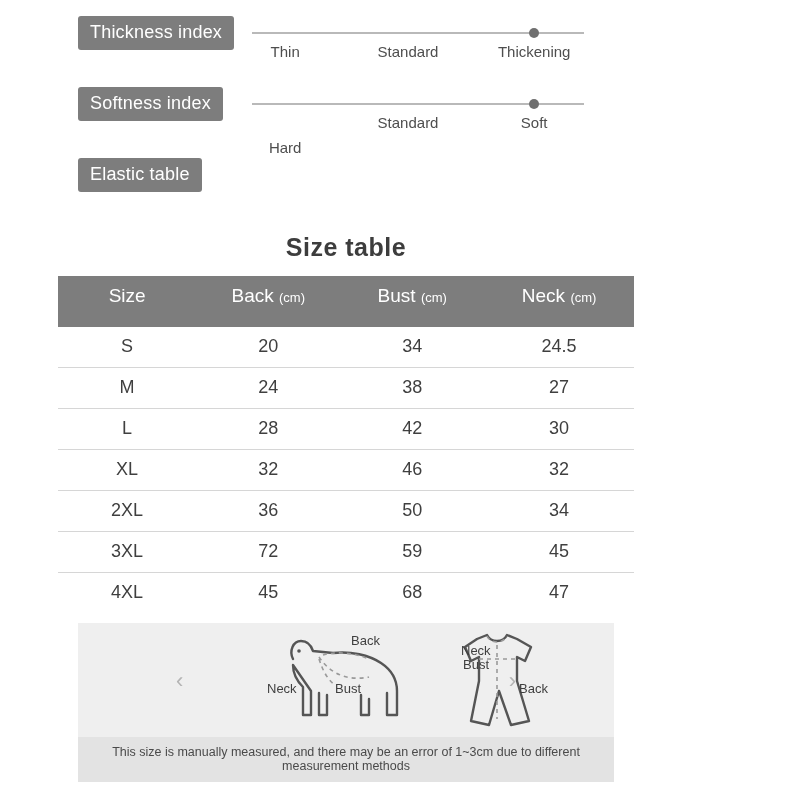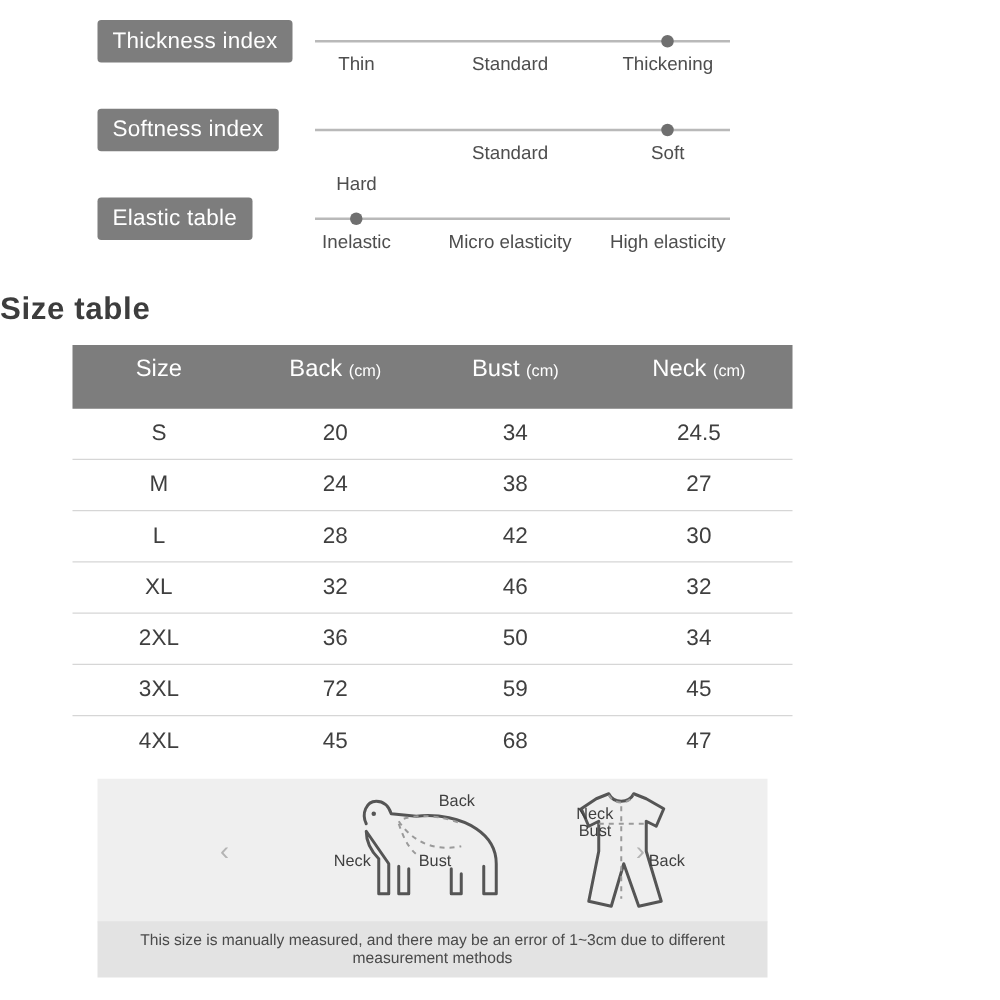--- a/index.html
+++ b/index.html
@@ -202,15 +202,6 @@
 
     <div class="index-row">
       <div class="index-label">Elastic table</div>
-      <div class="slider">
-        <div class="slider-line"></div>
-        <div class="slider-dot" style="left:10%;"></div>
-        <div class="ticks">
-          <div class="tick" style="left:10%;">Inelastic</div>
-          <div class="tick" style="left:47%;">Micro elasticity</div>
-          <div class="tick" style="left:85%;">High elasticity</div>
-        </div>
-      </div>
     </div>
   </div>
 

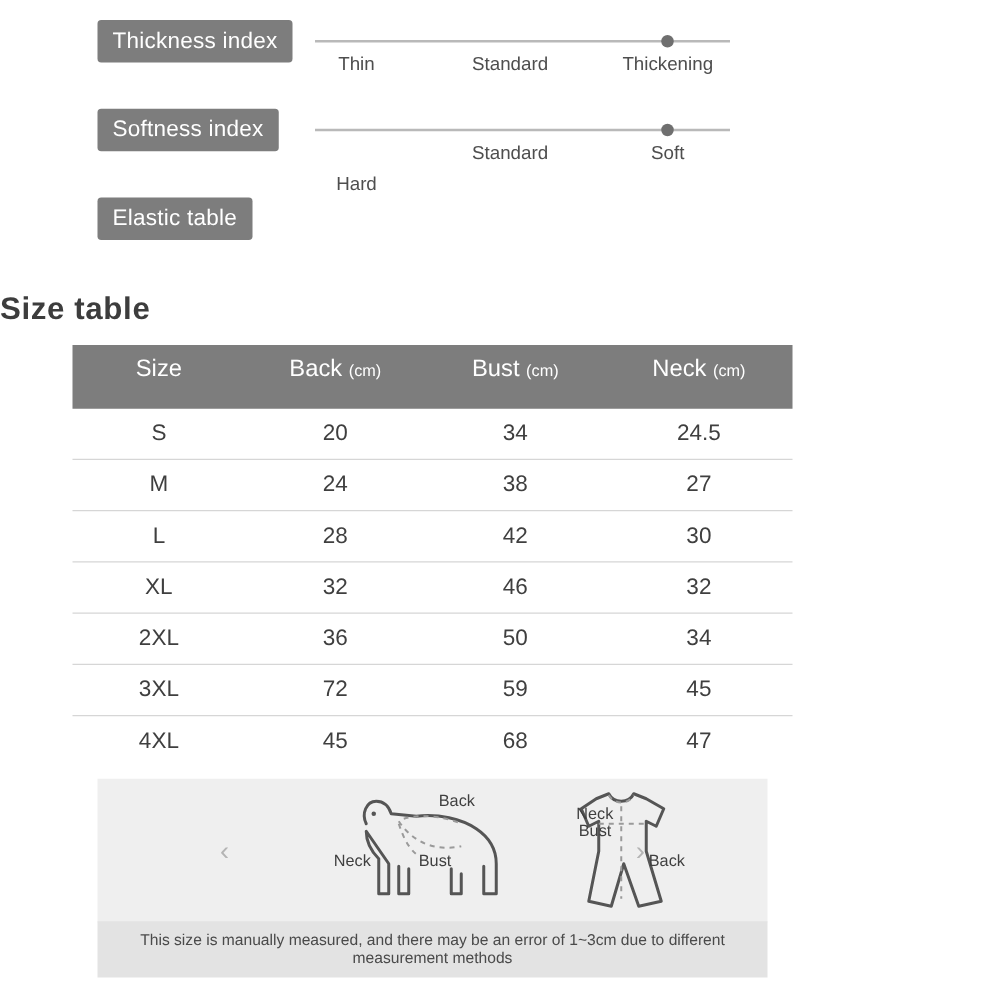--- a/index.html
+++ b/index.html
@@ -81,7 +81,7 @@
 
   
   .size-title {
-    text-align: left;
+    text-align: center;
     font-size: 25px;
     color: #3d3d3d;
     font-weight: bold;

